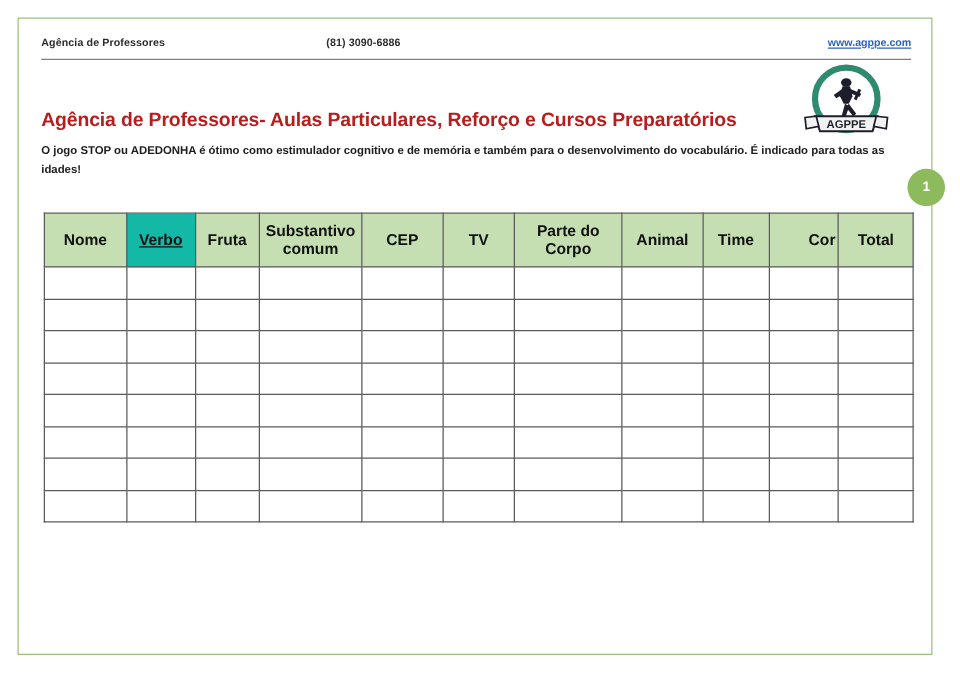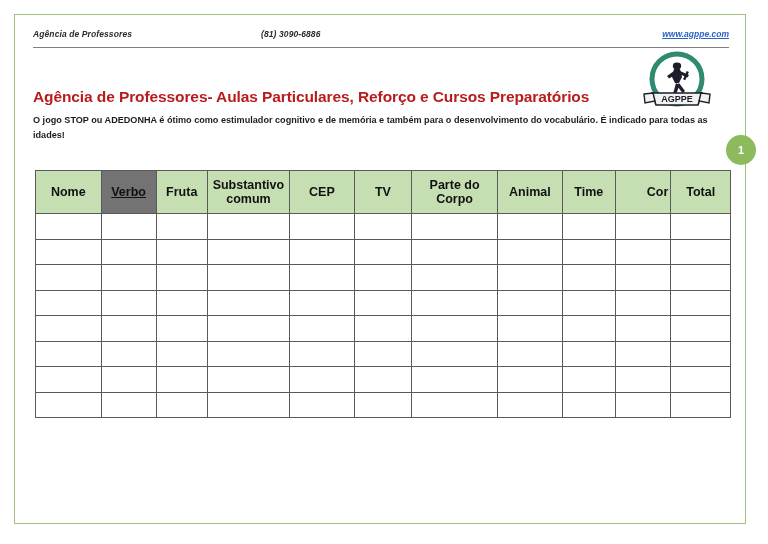--- a/index.html
+++ b/index.html
@@ -35,7 +35,6 @@
     width: 696px;
     height: 18px;
     border-bottom: 1.5px solid #808080;
-    font-style: italic;
   }
   .rh-left {
     position: absolute;

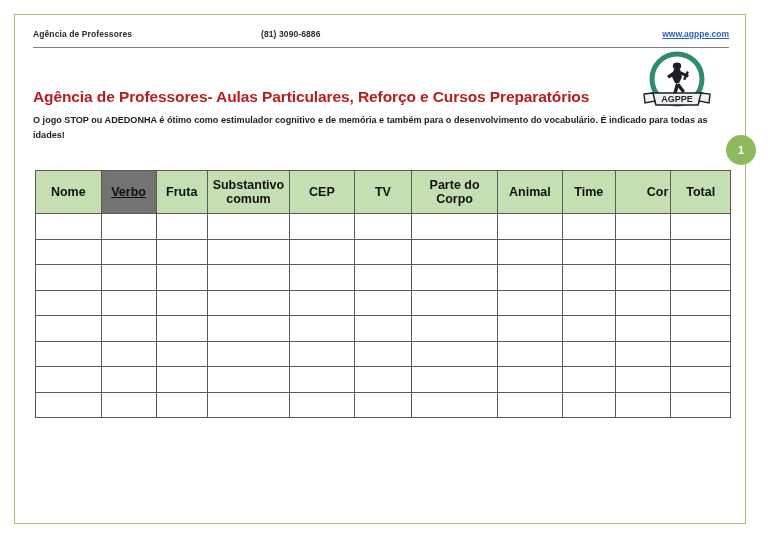--- a/index.html
+++ b/index.html
@@ -228,7 +228,7 @@
     <thead>
       <tr>
           <th style="background: rgb(197, 223, 179);">Nome</th>
-          <th style="background: #737373; text-decoration: underline;">Verbo</th>
+          <th style="background: #14b8a6; text-decoration: underline;">Verbo</th>
           <th style="background: rgb(197, 223, 179);">Fruta</th>
           <th style="background: rgb(197, 223, 179);">Substantivo comum</th>
           <th style="background: rgb(197, 223, 179);">CEP</th>

